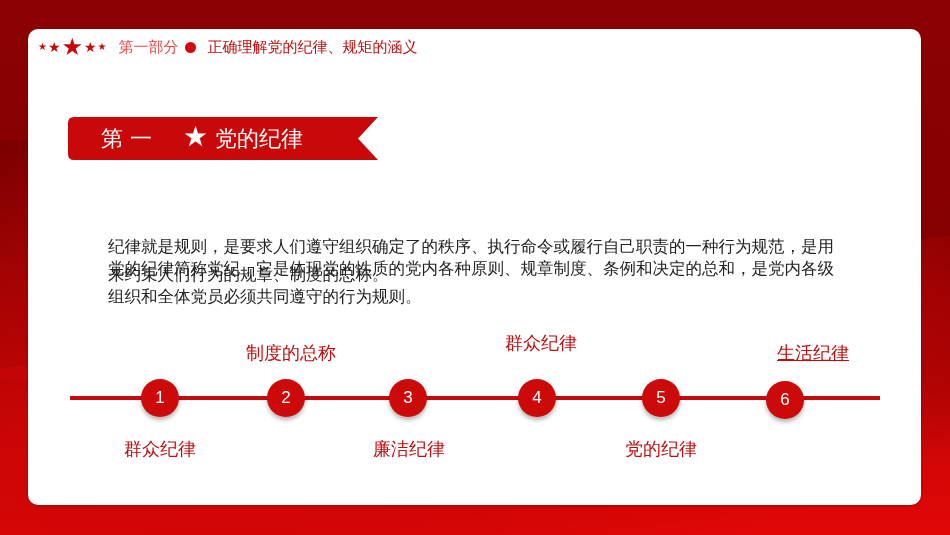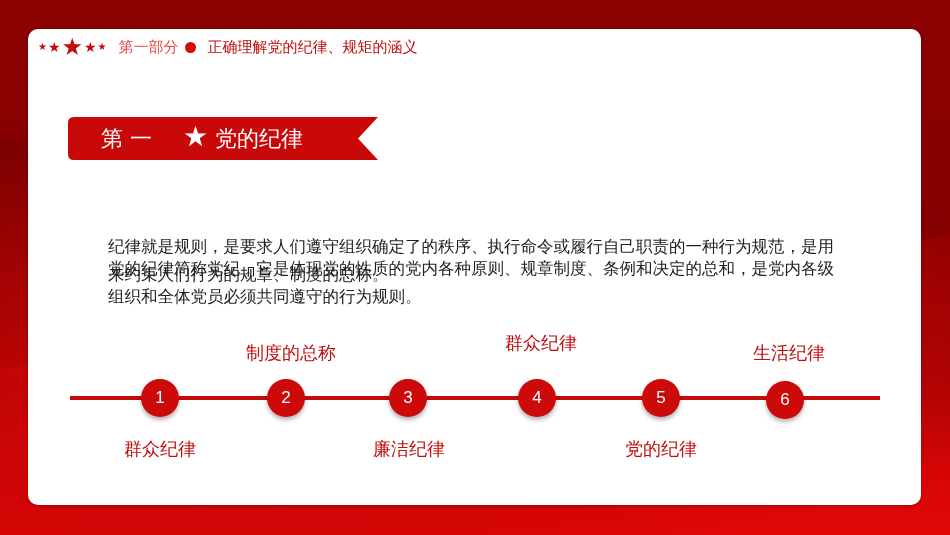--- a/index.html
+++ b/index.html
@@ -97,6 +97,6 @@
 <div class="lbl" style="left:349px;top:437px;">廉洁纪律</div>
 <div class="lbl" style="left:481px;top:331px;">群众纪律</div>
 <div class="lbl" style="left:601px;top:437px;">党的纪律</div>
-<div class="lbl" style="left:729px;top:341px;">生活纪律</div>
+<div class="lbl" style="left:753px;top:341px;text-decoration:underline;">生活纪律</div>
 
 </body></html>

